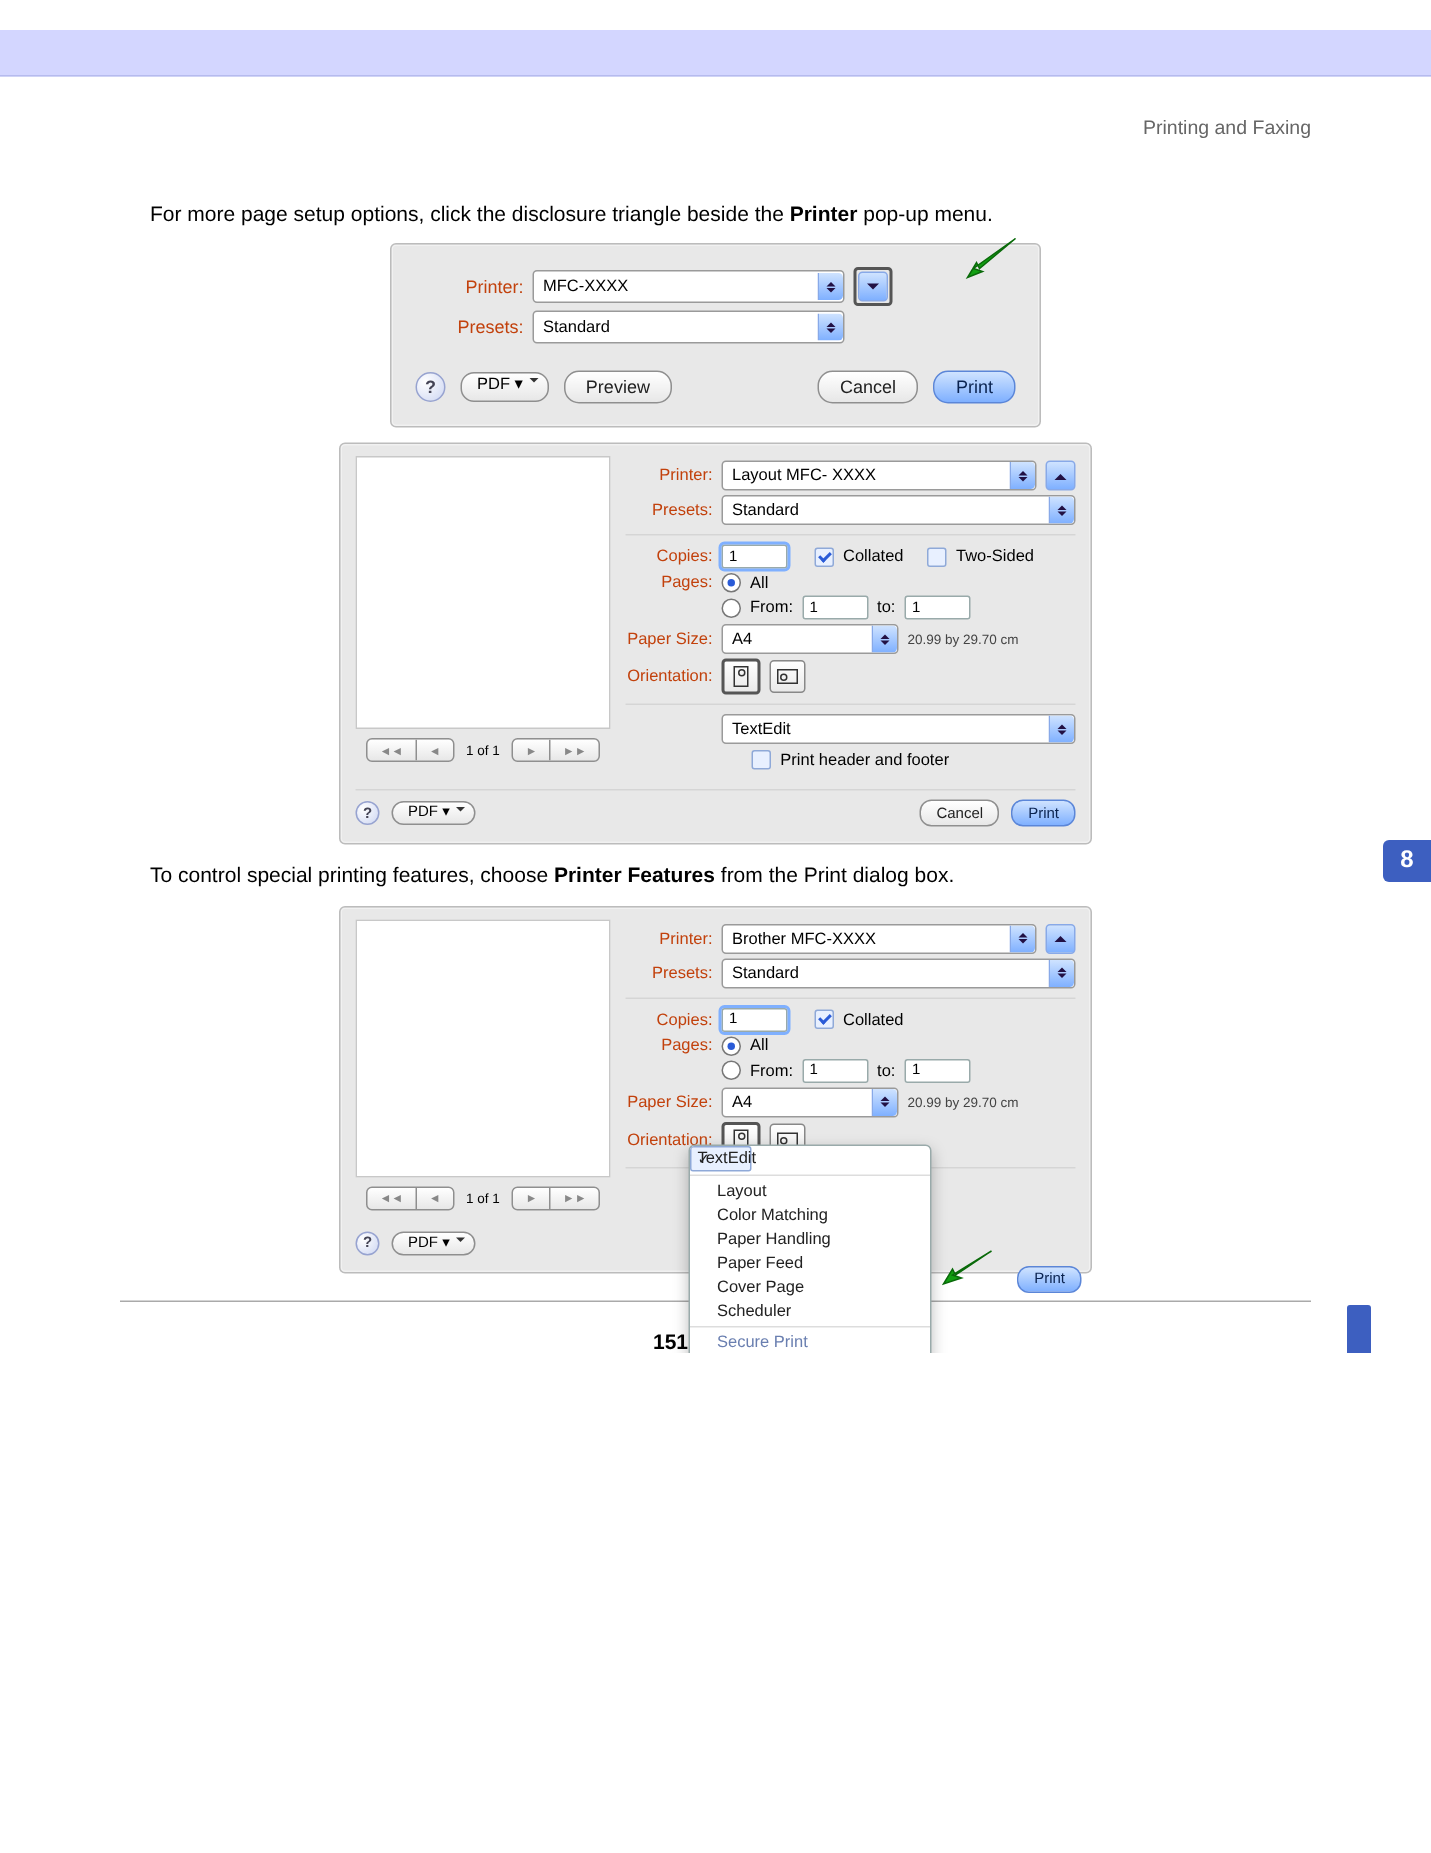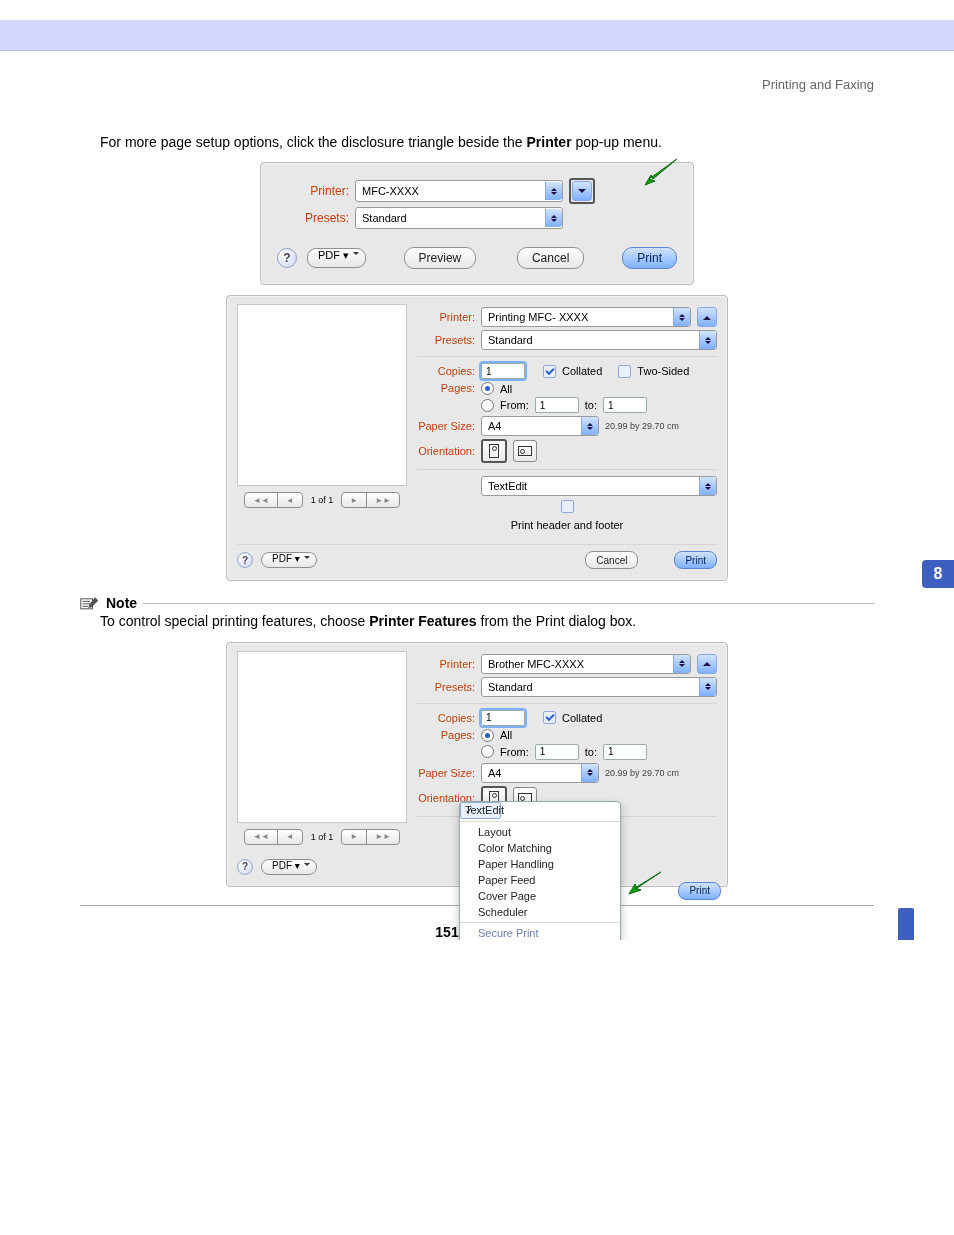--- a/index.html
+++ b/index.html
@@ -41,7 +41,7 @@
   .disc{width:18px;height:18px;border:1px solid #88a9e8;background:linear-gradient(#cfe3ff,#7fb0ff);border-radius:3px;display:flex;align-items:center;justify-content:center;}
   .disc::before{content:"";border:4px solid transparent;border-top-color:#214;margin-top:3px;}
   .disc.up::before{border-top-color:transparent;border-bottom-color:#214;margin-top:-3px;}
-  .pill{height:20px;border:1px solid var(--pill-border);background:var(--pill-bg);border-radius:10px;display:inline-flex;align-items:center;justify-content:center;padding:0 14px;font-size:12px;color:#222;margin-left:28px;}
+  .pill{height:20px;border:1px solid var(--pill-border);background:var(--pill-bg);border-radius:10px;display:inline-flex;align-items:center;justify-content:center;padding:0 14px;font-size:12px;color:#222;}
   .pill.blue{background:var(--pill-blue-bg);border-color:#5b86d8;color:#0a2350;}
   .pill.sm{height:16px;font-size:10px;padding:0 10px;border-radius:8px;}
   .help{width:18px;height:18px;border:1px solid #97a3d0;border-radius:50%;background:radial-gradient(circle at 30% 30%,#fff,#cdd6f2);display:flex;align-items:center;justify-content:center;color:#445;font-weight:bold;font-size:12px;}

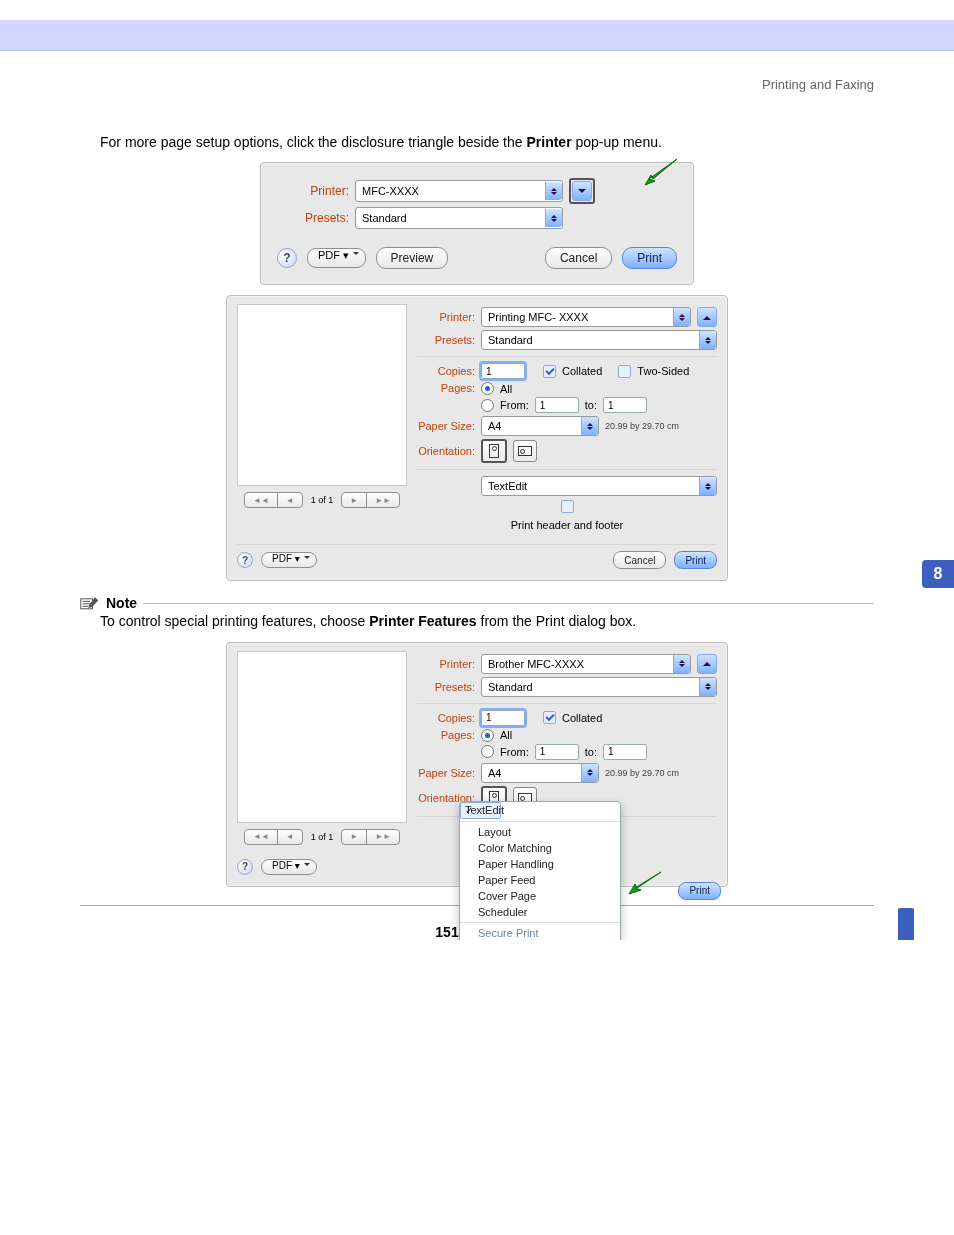--- a/index.html
+++ b/index.html
@@ -160,7 +160,7 @@
         <div class="row">
             <span class="lbl lbl-sm">Printer:</span>
           <div class="pop" style="flex:1;">
-              <span class="cap">Printing  MFC- XXXX</span>
+              <span class="cap">Layout  MFC- XXXX</span>
               <span class="arrows"></span>
             </div>
           <div class="disc up"></div>

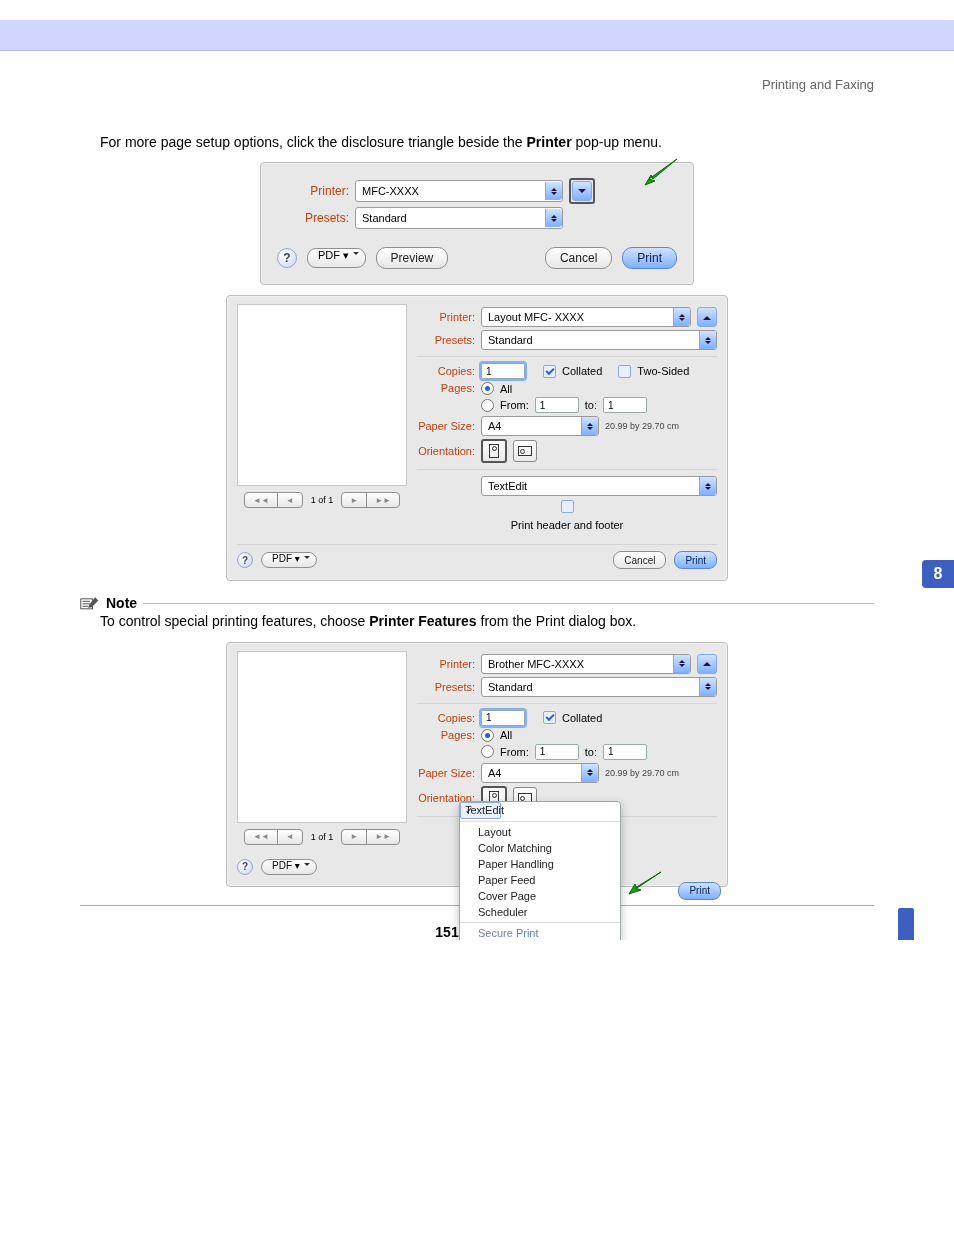--- a/index.html
+++ b/index.html
@@ -224,7 +224,7 @@
               <span class="arrows"></span>
             </div>
         </div>
-        <div class="row" style="justify-content:center;margin-top:4px;flex-direction:column;">
+        <div class="row" style="justify-content:center;margin-top:4px;">
           <span class="chk"></span>
           <span>Print header and footer</span>
         </div>

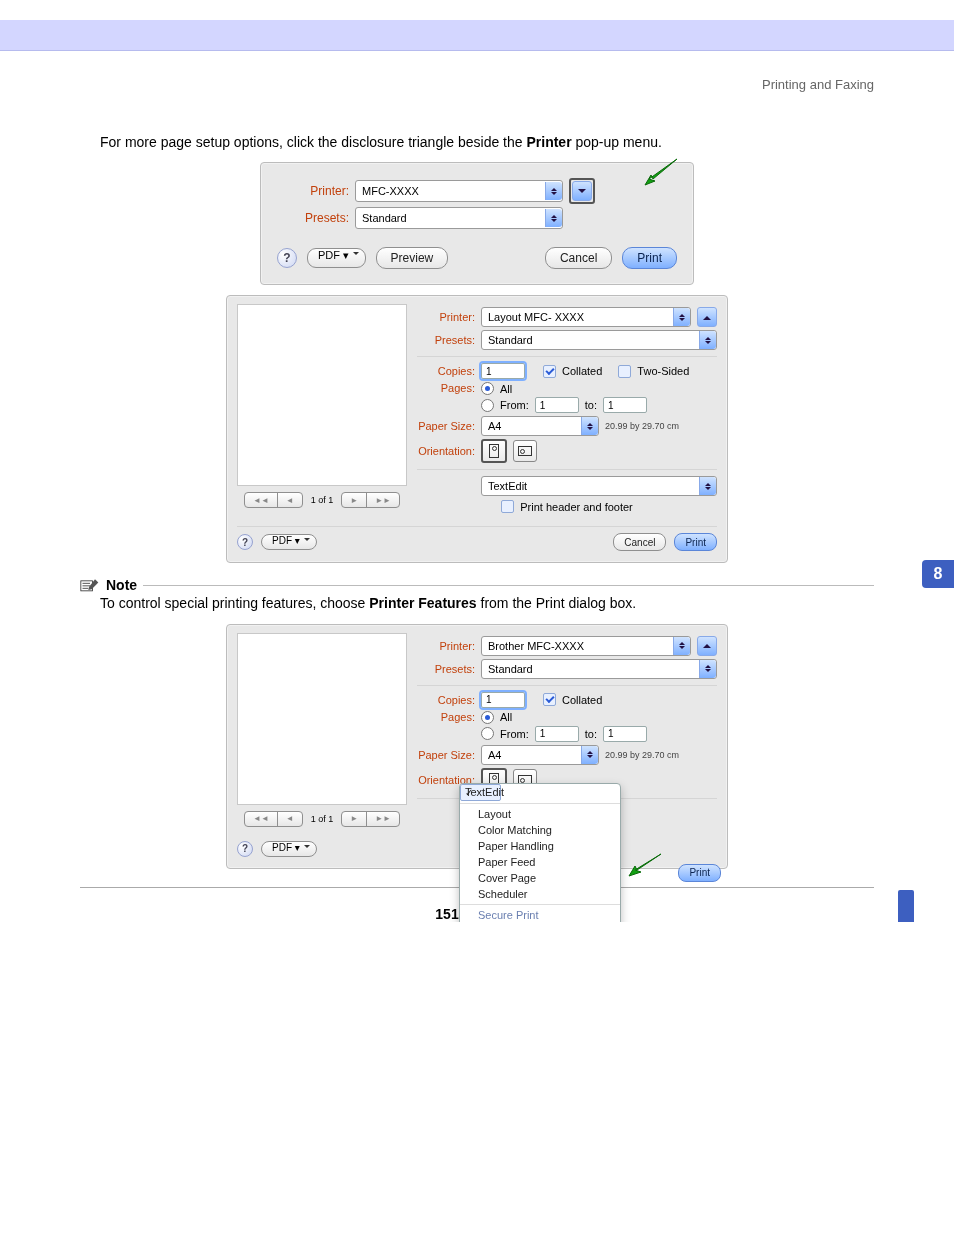--- a/index.html
+++ b/index.html
@@ -245,17 +245,6 @@
     </div>
   </div>
 
-  <div class="note-row">
-    <svg class="pencil-note" viewBox="0 0 24 16">
-        <rect x="1" y="3" width="14" height="12" fill="none" stroke="#333"></rect>
-        <line x1="3" y1="6" x2="12" y2="6" stroke="#333"></line>
-        <line x1="3" y1="9" x2="12" y2="9" stroke="#333"></line>
-        <line x1="3" y1="12" x2="10" y2="12" stroke="#333"></line>
-        <path d="M18 1 L22 5 L14 13 L10 14 L11 10 Z" fill="#555"></path>
-      </svg>
-    <span class="note-txt">Note</span>
-    <div class="dash"></div>
-  </div>
   <p class="para indent2">
     <span>To control special printing features, choose </span><b>Printer Features</b><span> from the Print dialog box.</span>
   </p>

